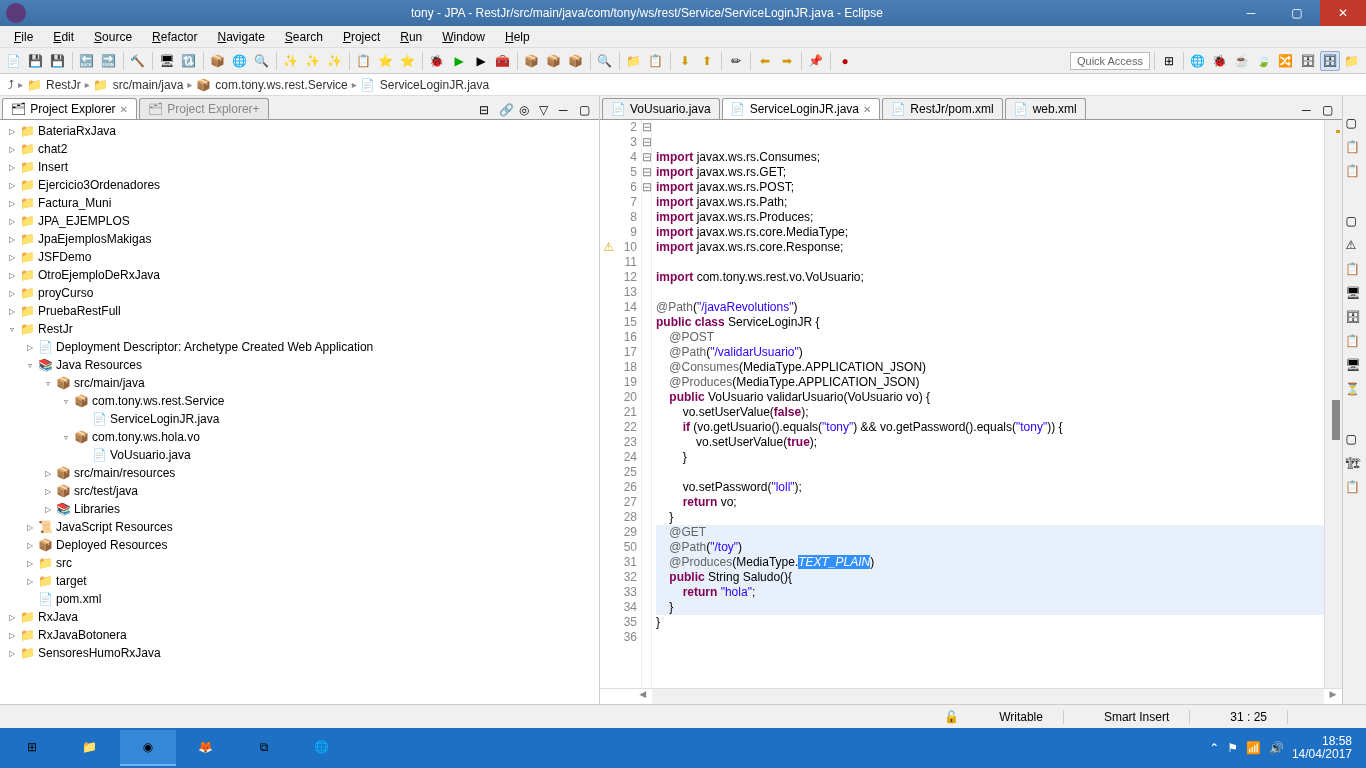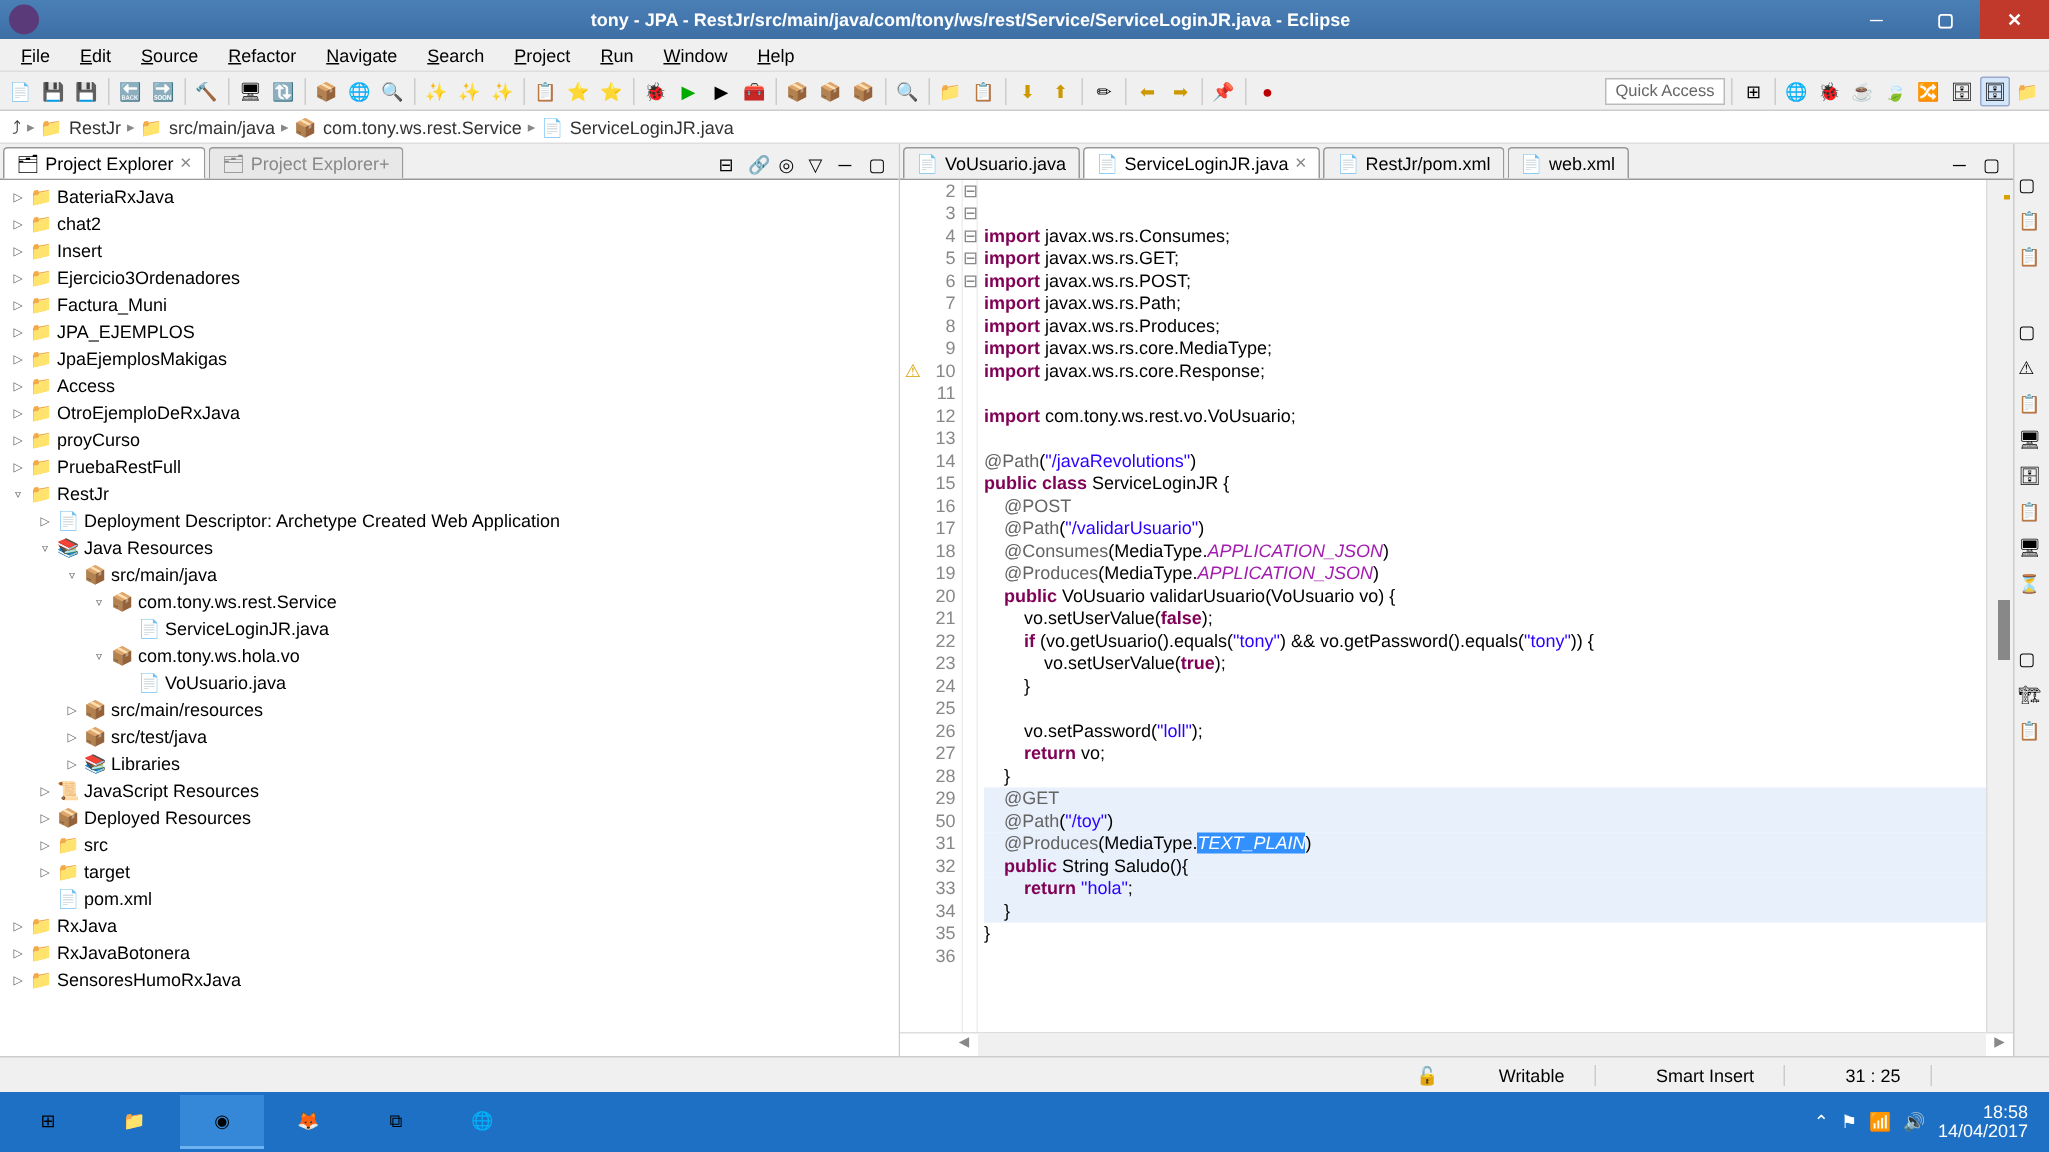--- a/index.html
+++ b/index.html
@@ -5,7 +5,7 @@
 * { margin: 0; padding: 0; box-sizing: border-box; font-family: "Segoe UI", Tahoma, sans-serif; font-size: 12px; }
 body { background: #f0f0f0; overflow: hidden; }
 
-.titlebar { height: 26px; background: linear-gradient(#4a7fb5, #3d6fa5); color: #fff; display: flex; align-items: center; font-weight: bold; }
+.titlebar { height: 26px; background: linear-gradient(#4a7fb5, #3d6fa5); color: #fff; display: flex; align-items: center; }
 .titlebar-title { flex: 1; text-align: center; font-size: 12px; padding-left: 40px; }
 .titlebar-buttons { display: flex; }
 .titlebar-btn { width: 46px; height: 26px; display: flex; align-items: center; justify-content: center; color: #fff; }

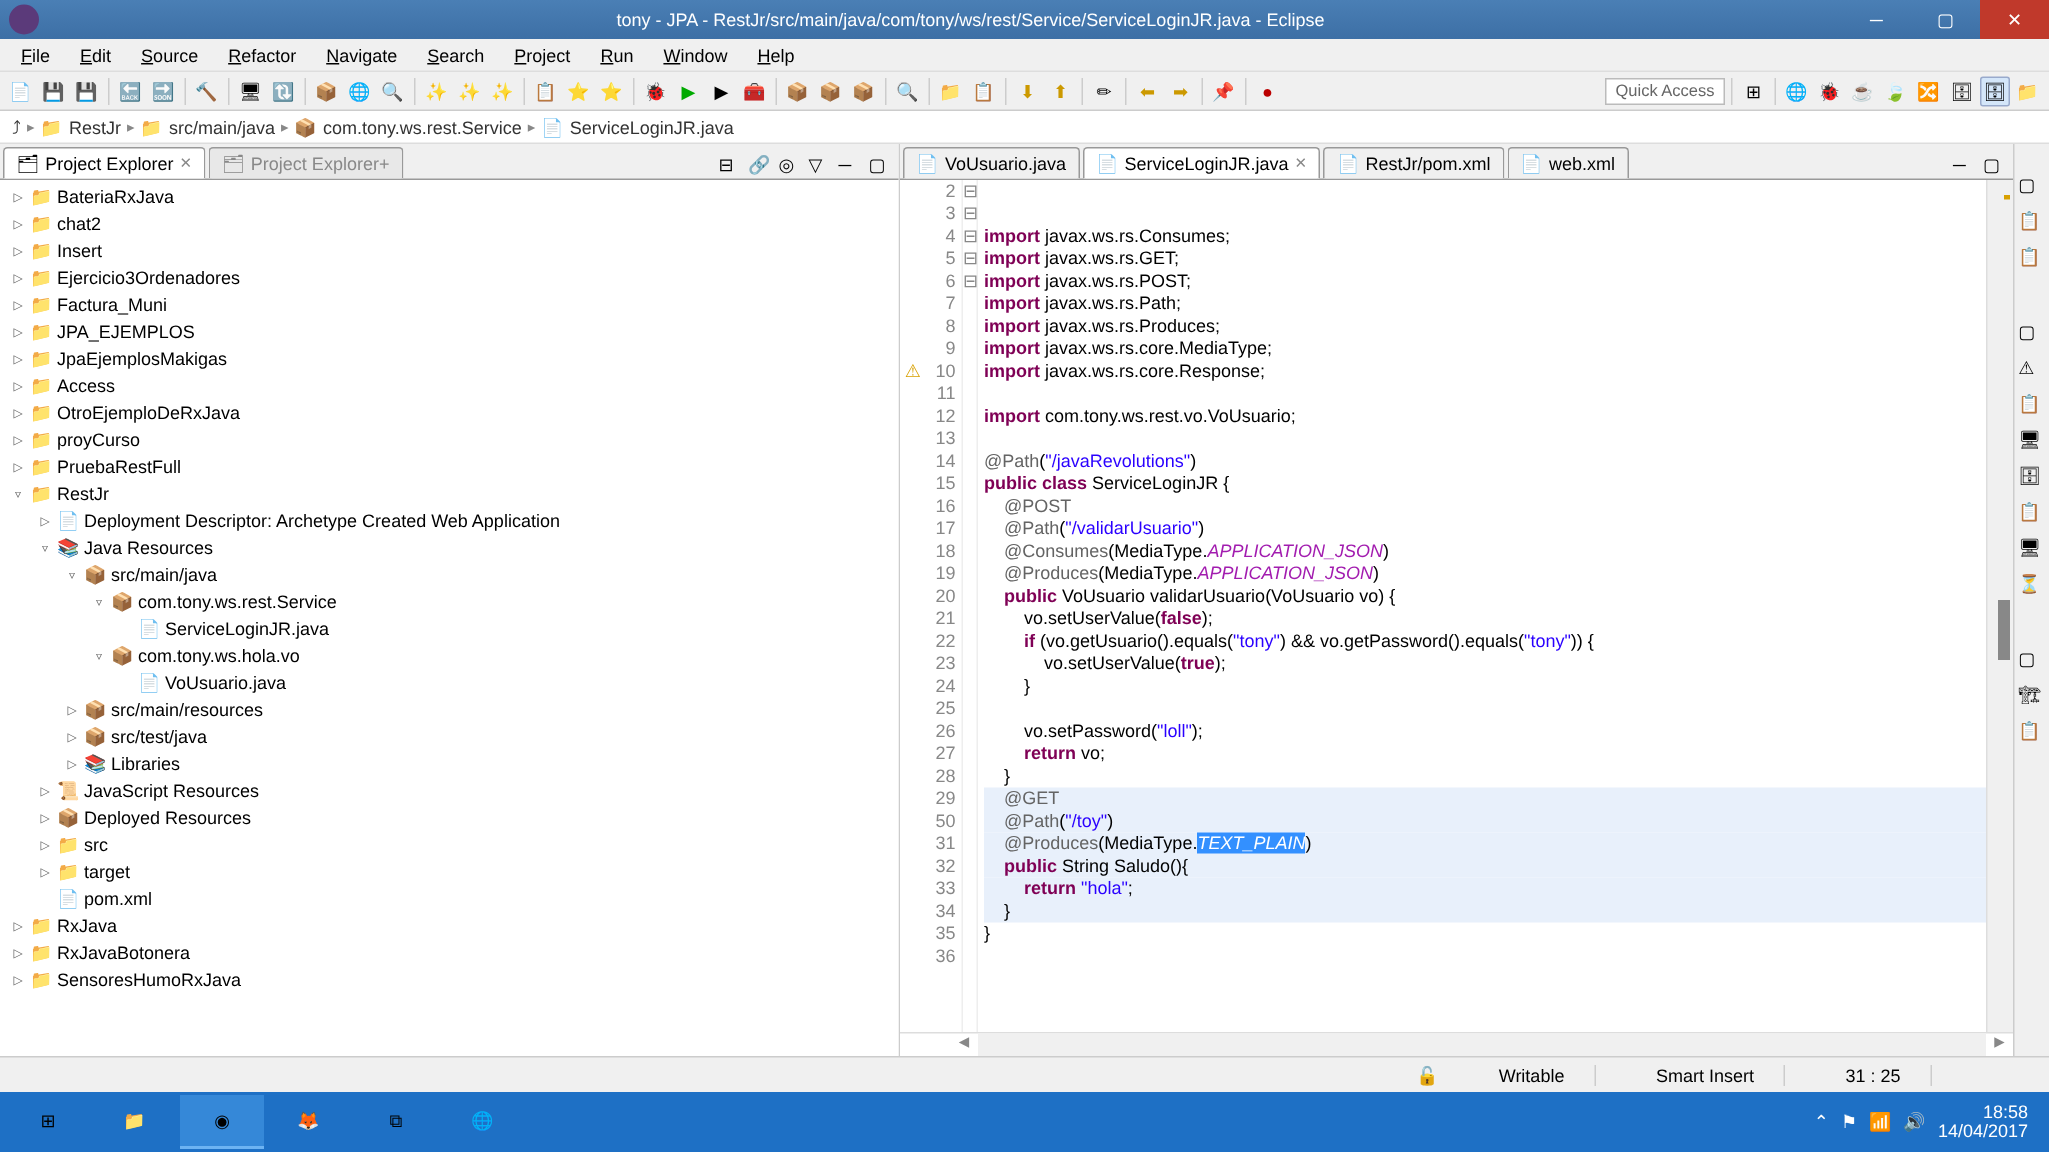--- a/index.html
+++ b/index.html
@@ -258,7 +258,7 @@
         <div class="tree-item" style="padding-left: 4px;">
           <span class="tree-toggle">▷</span>
           <span class="tree-icon">📁</span>
-          <span class="tree-label">Access</span>
+          <span class="tree-label">JSFDemo</span>
         </div>
         <div class="tree-item" style="padding-left: 4px;">
           <span class="tree-toggle">▷</span>

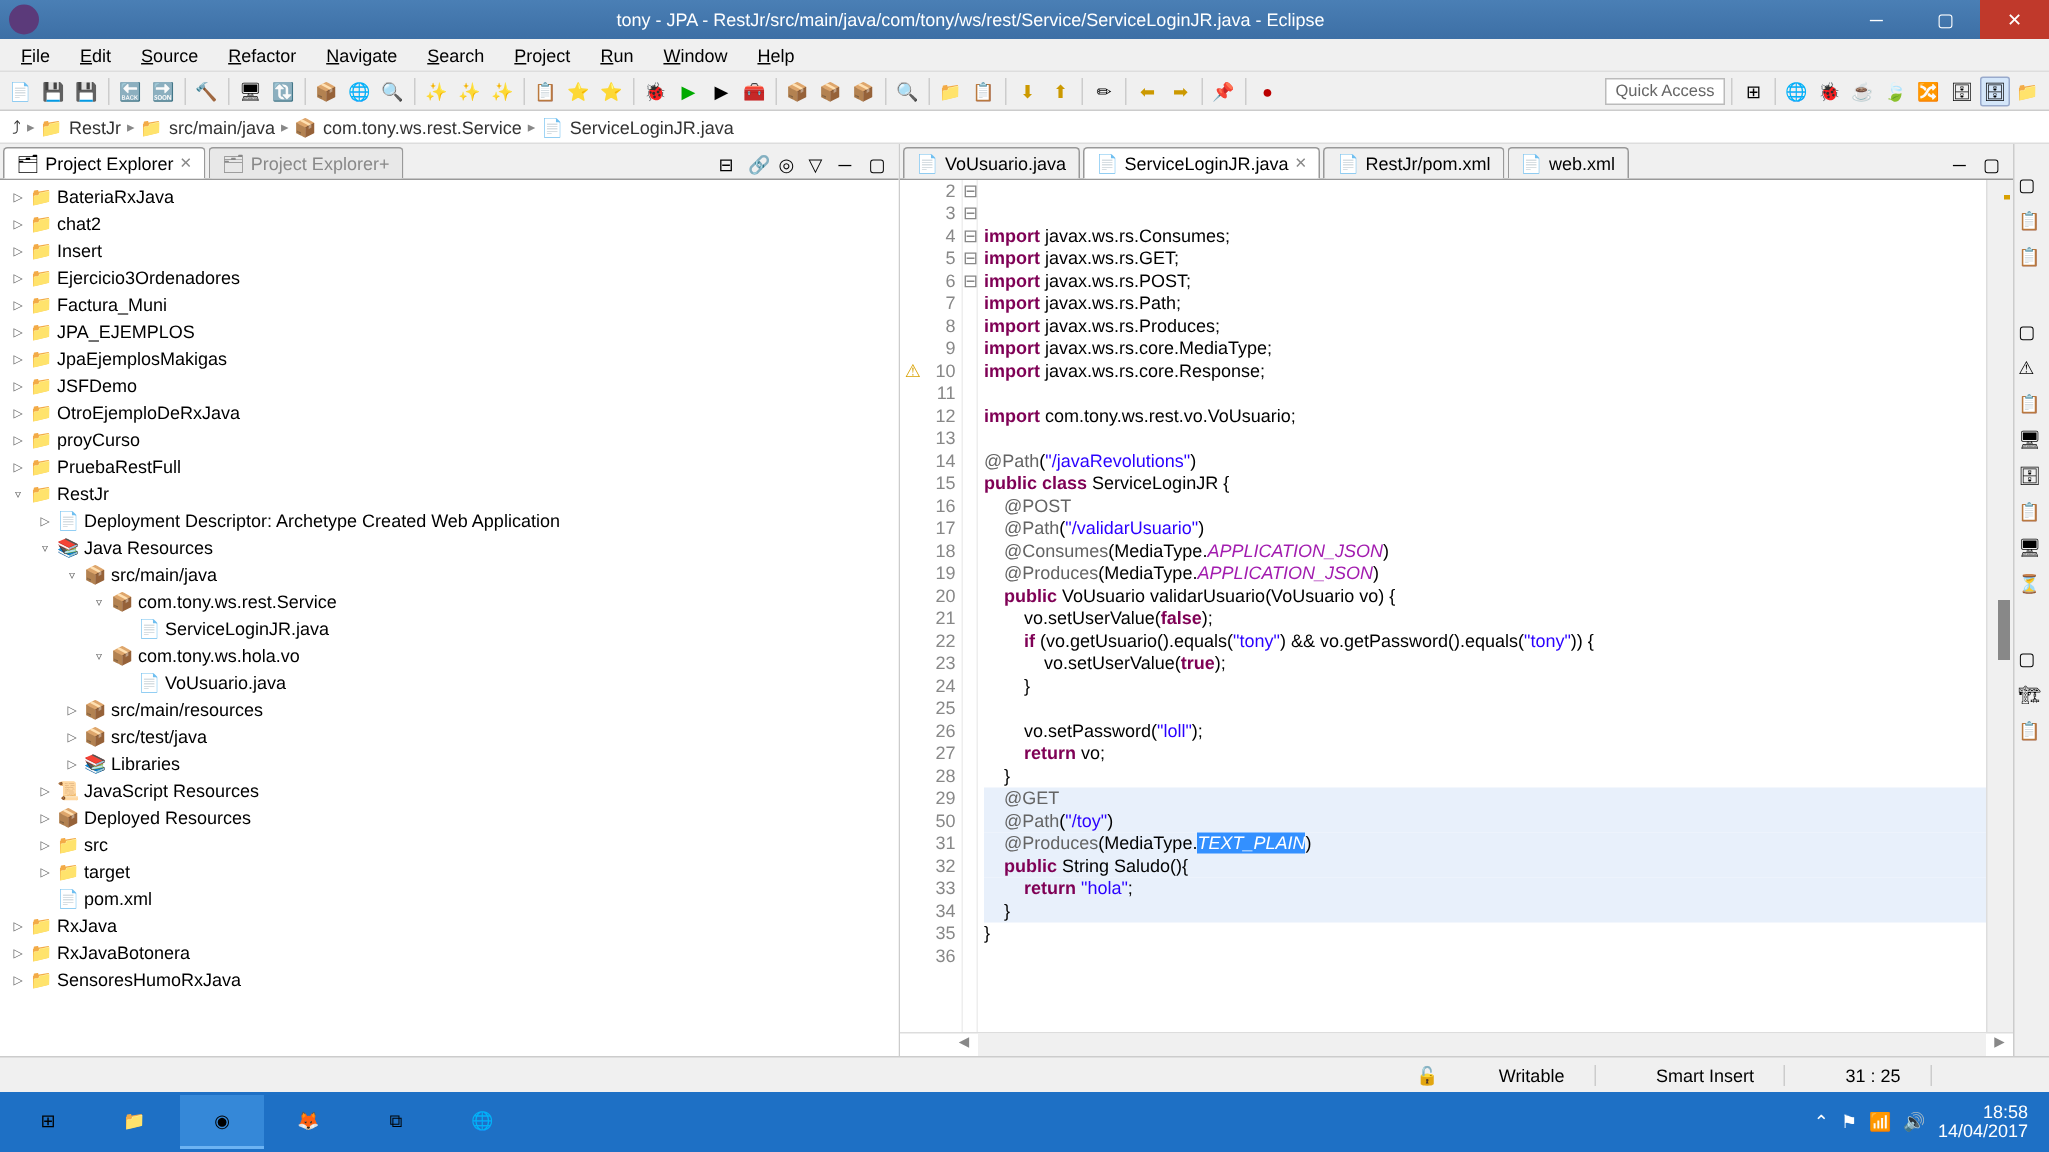--- a/index.html
+++ b/index.html
@@ -58,7 +58,7 @@
 .kw { color: #7f0055; font-weight: bold; }
 .str { color: #2a00ff; }
 .ann { color: #646464; }
-.static-it { color: #a21caf; font-style: italic; }
+.static-it { color: #000000; }
 .sel { background: #3390ff; color: #fff; }
 
 .scroll-marker { width: 18px; background: #f0f0f0; border-left: 1px solid #ddd; position: relative; }

